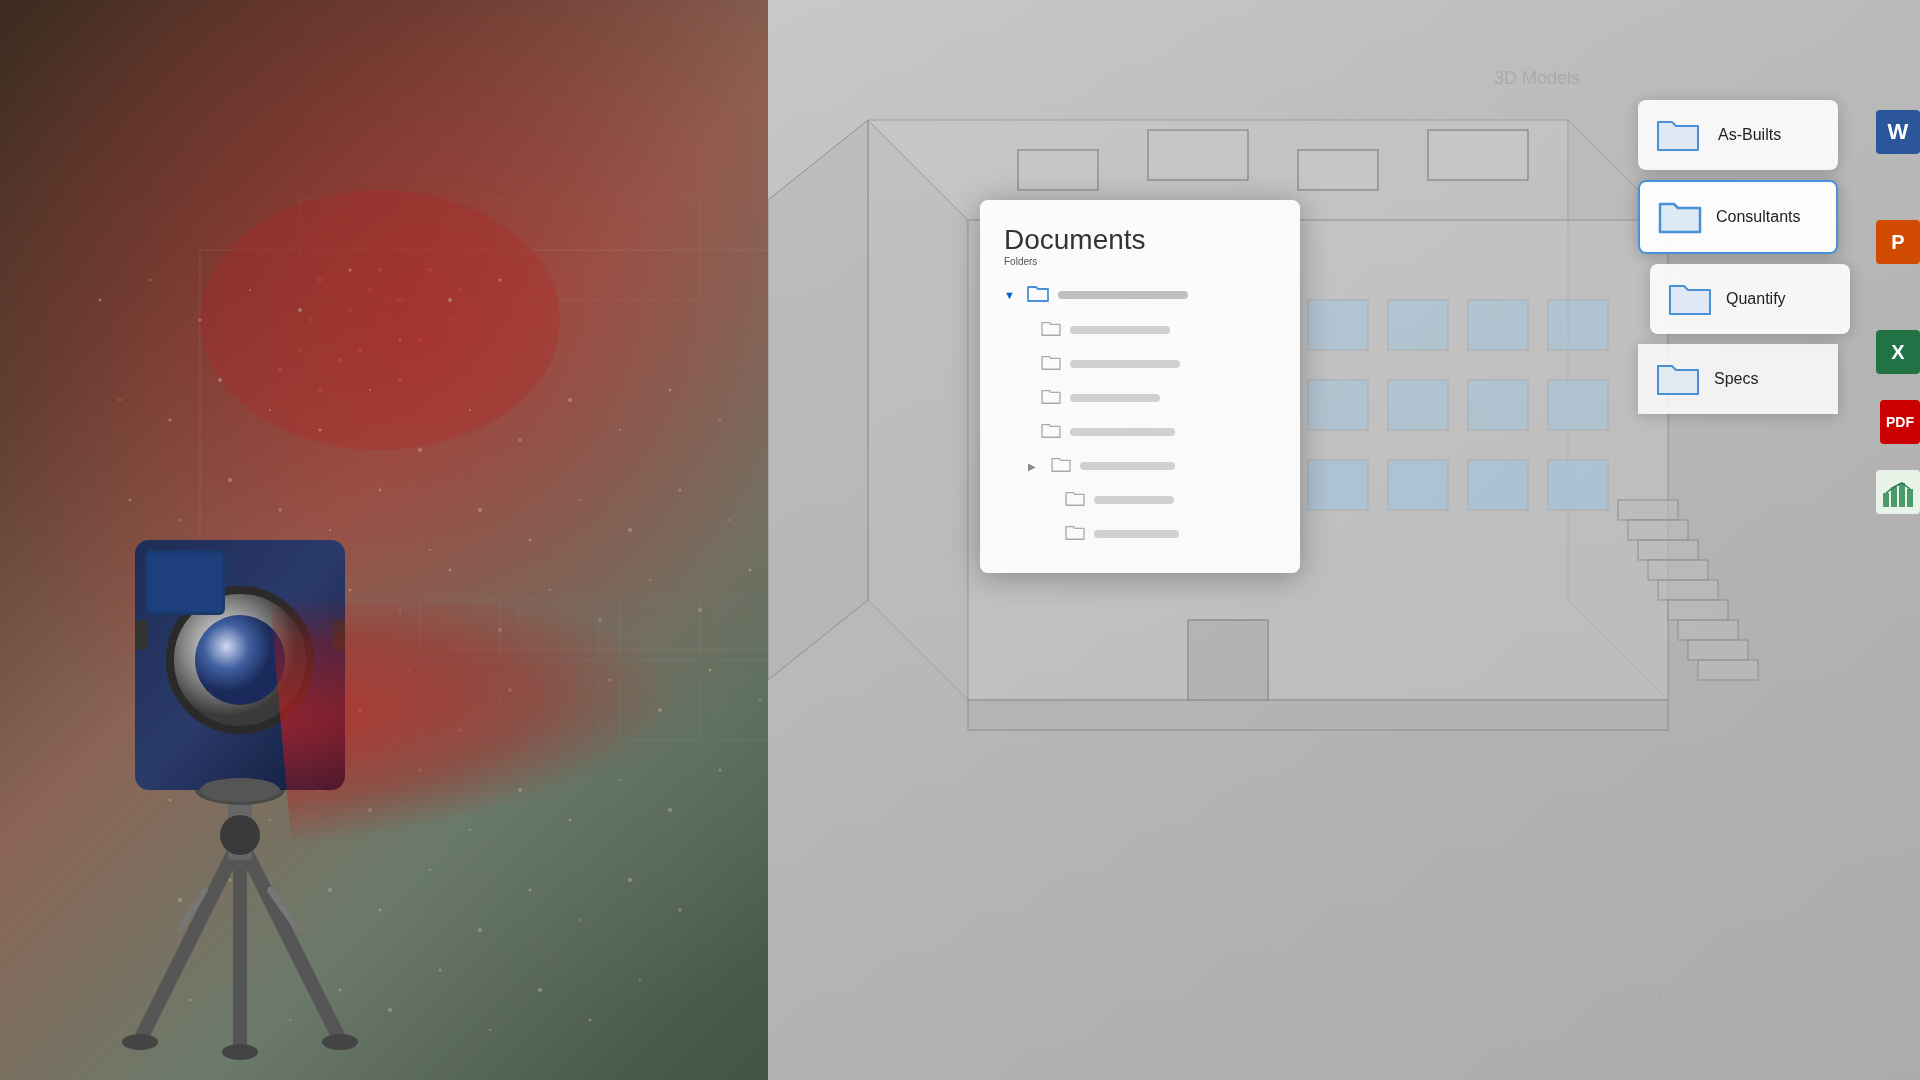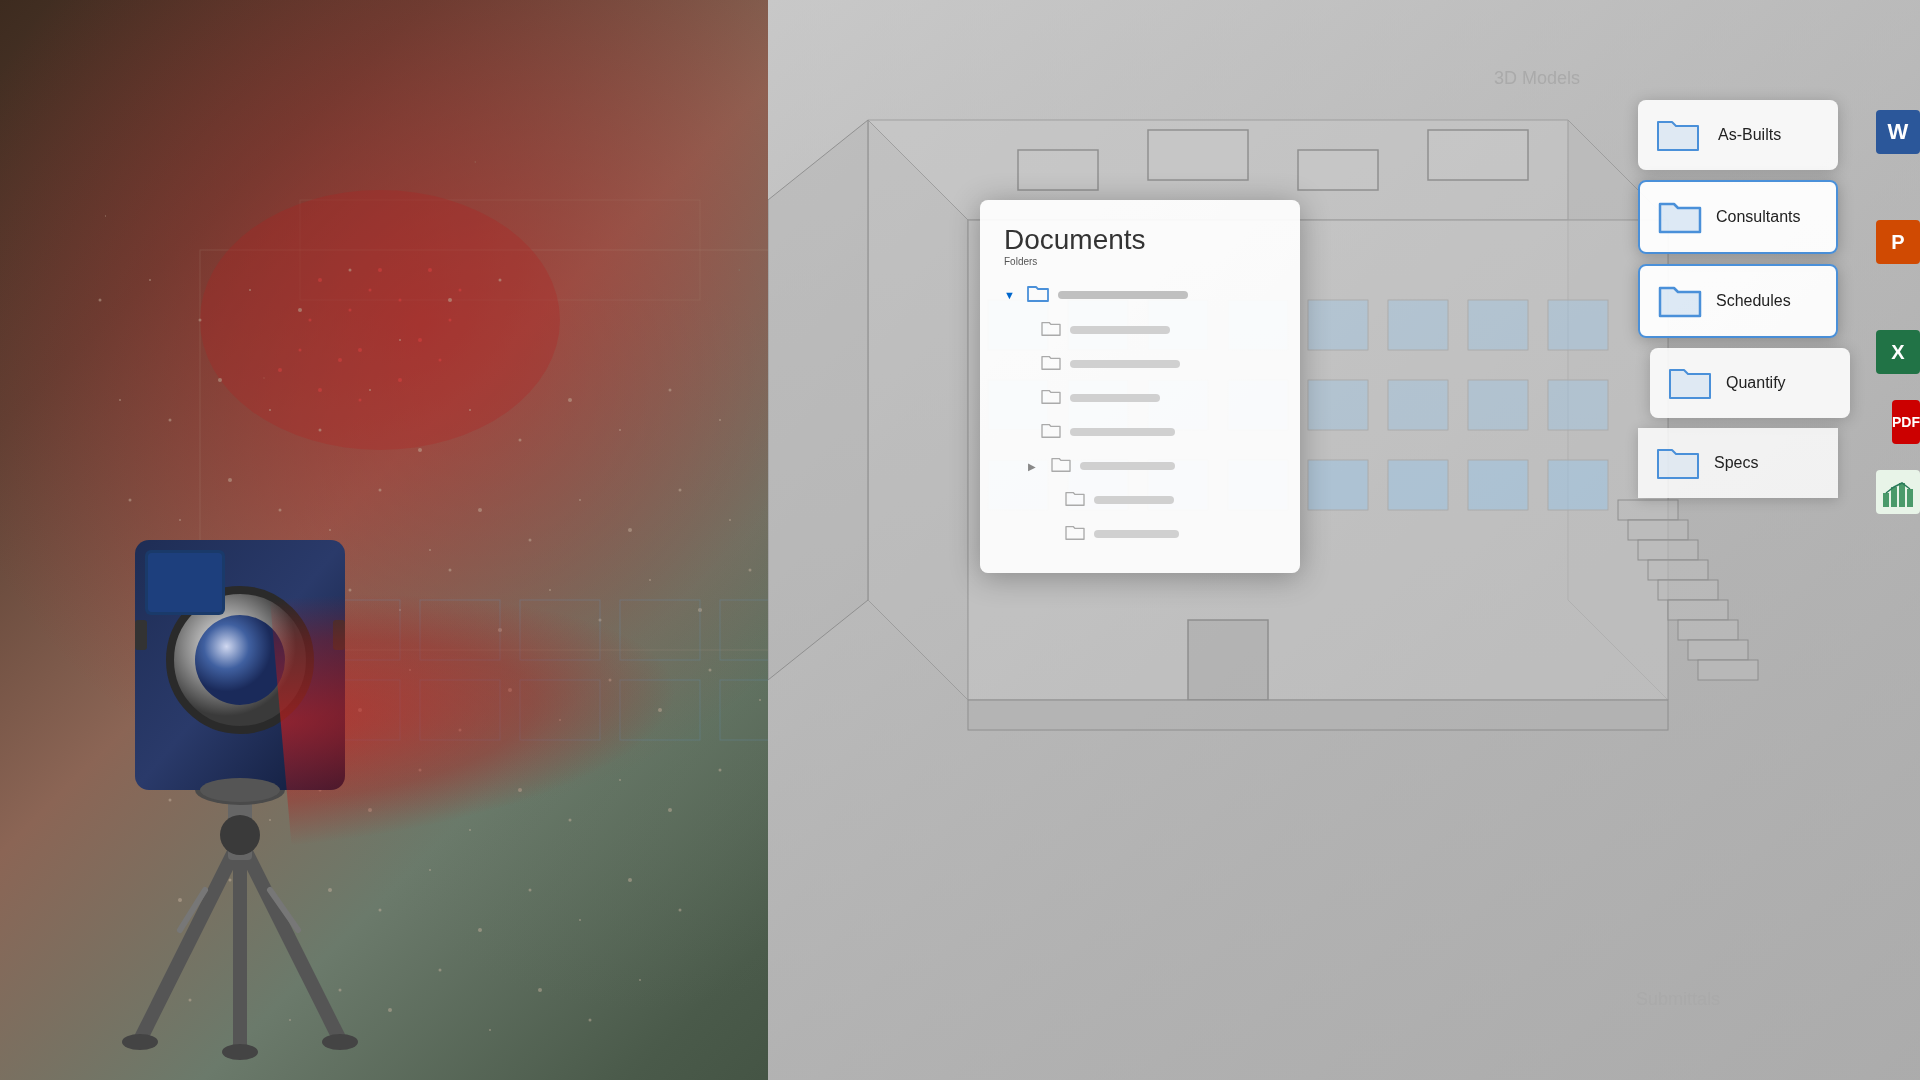--- a/index.html
+++ b/index.html
@@ -634,14 +634,6 @@
     <div class="icon-ppt">P</div>
   </div>
 
-  <div class="feature-card highlighted" style="width:200px;background:rgba(255,255,255,0.95);border:2px solid #4a90d9;border-radius:8px;padding:14px 18px;box-shadow:0 2px 15px rgba(0,0,0,0.25);display:flex;align-items:center;gap:14px;">
-    <span>
-      <svg width="44" height="38" viewBox="0 0 44 38">
-        <path d="M2 8 h14 l4 4 h22 v24 H2 z" fill="rgba(200,220,240,0.6)" stroke="#4a90d9" stroke-width="2.5" stroke-linejoin="round"></path>
-      </svg>
-    </span>
-    <span class="feature-card-label">Schedules</span>
-  </div>
 
   <div style="position:absolute;right:-70px;top:230px;z-index:30;">
     <div class="icon-excel">X</div>

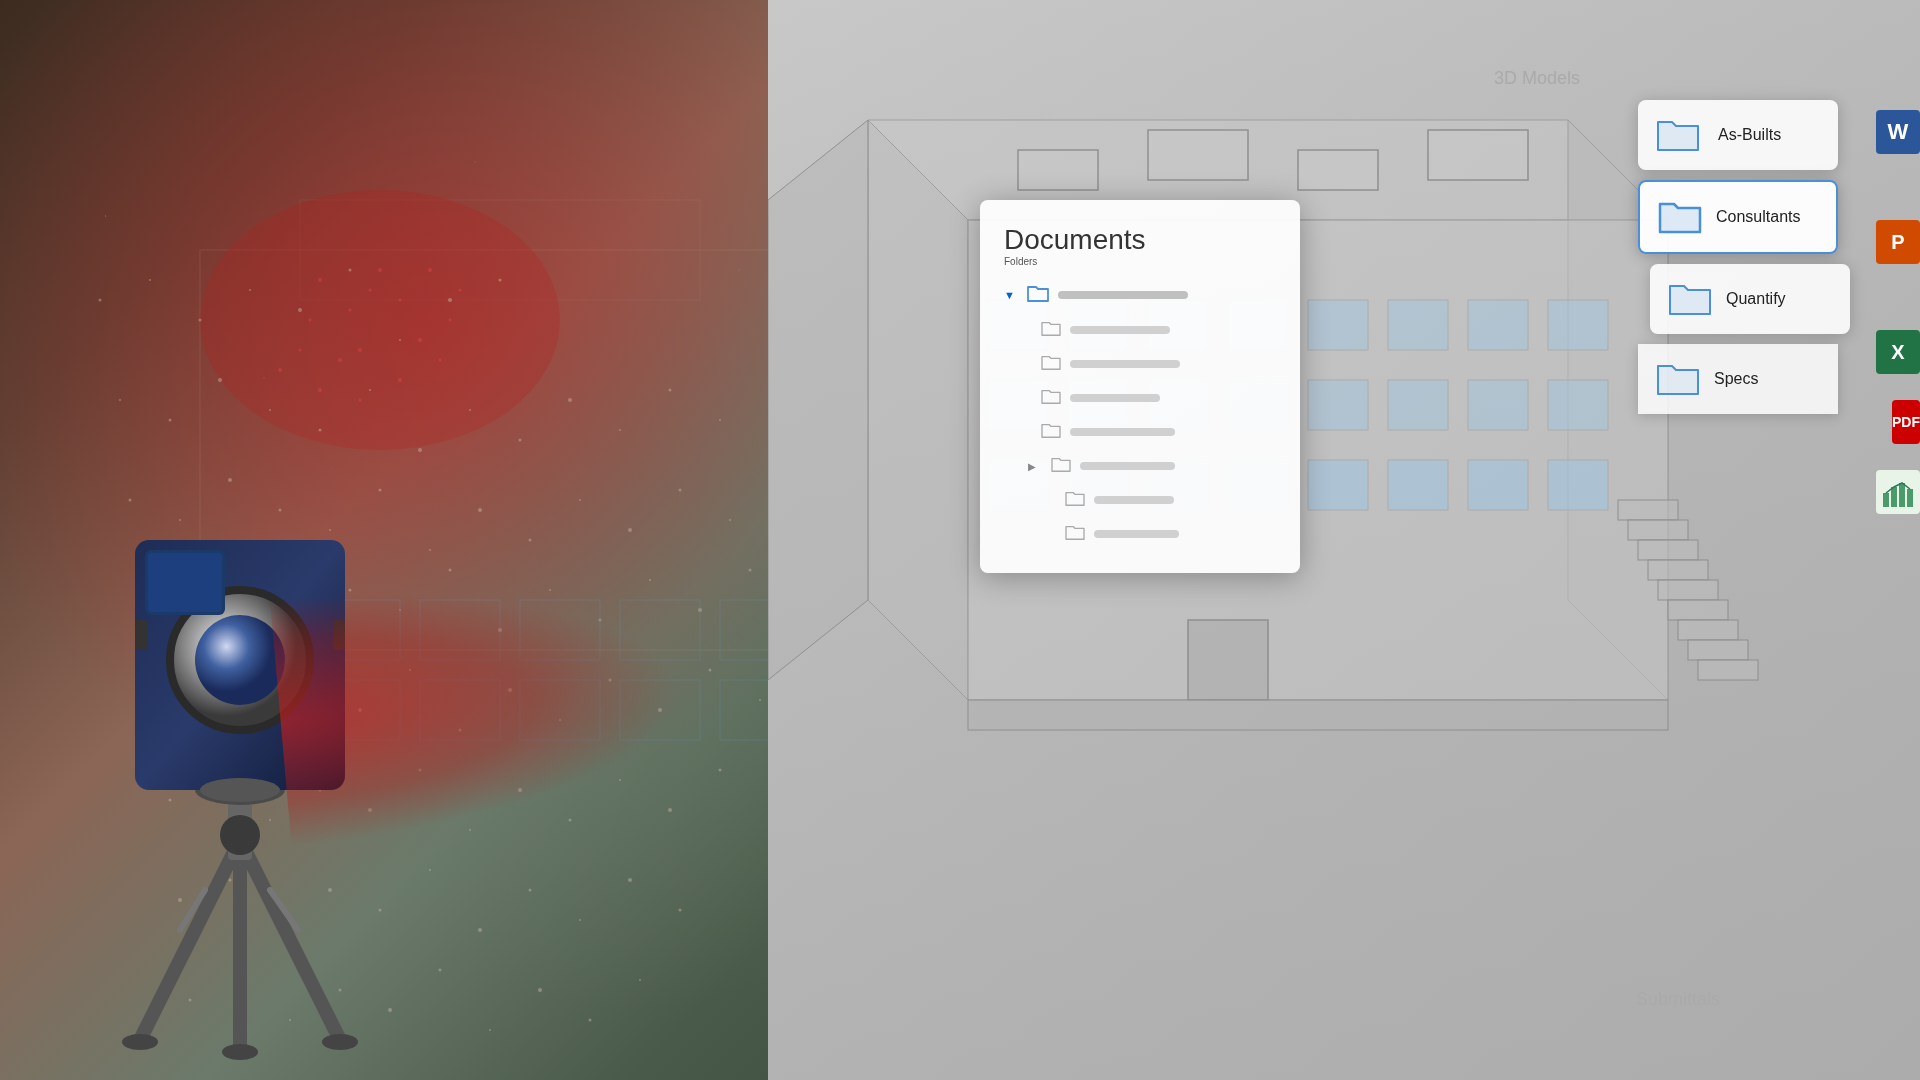--- a/index.html
+++ b/index.html
@@ -204,7 +204,7 @@
       color: white;
       font-weight: bold;
       font-size: 14px;
-      width: 28px;
+      width: 40px;
       height: 44px;
       border-radius: 4px;
       display: flex;

